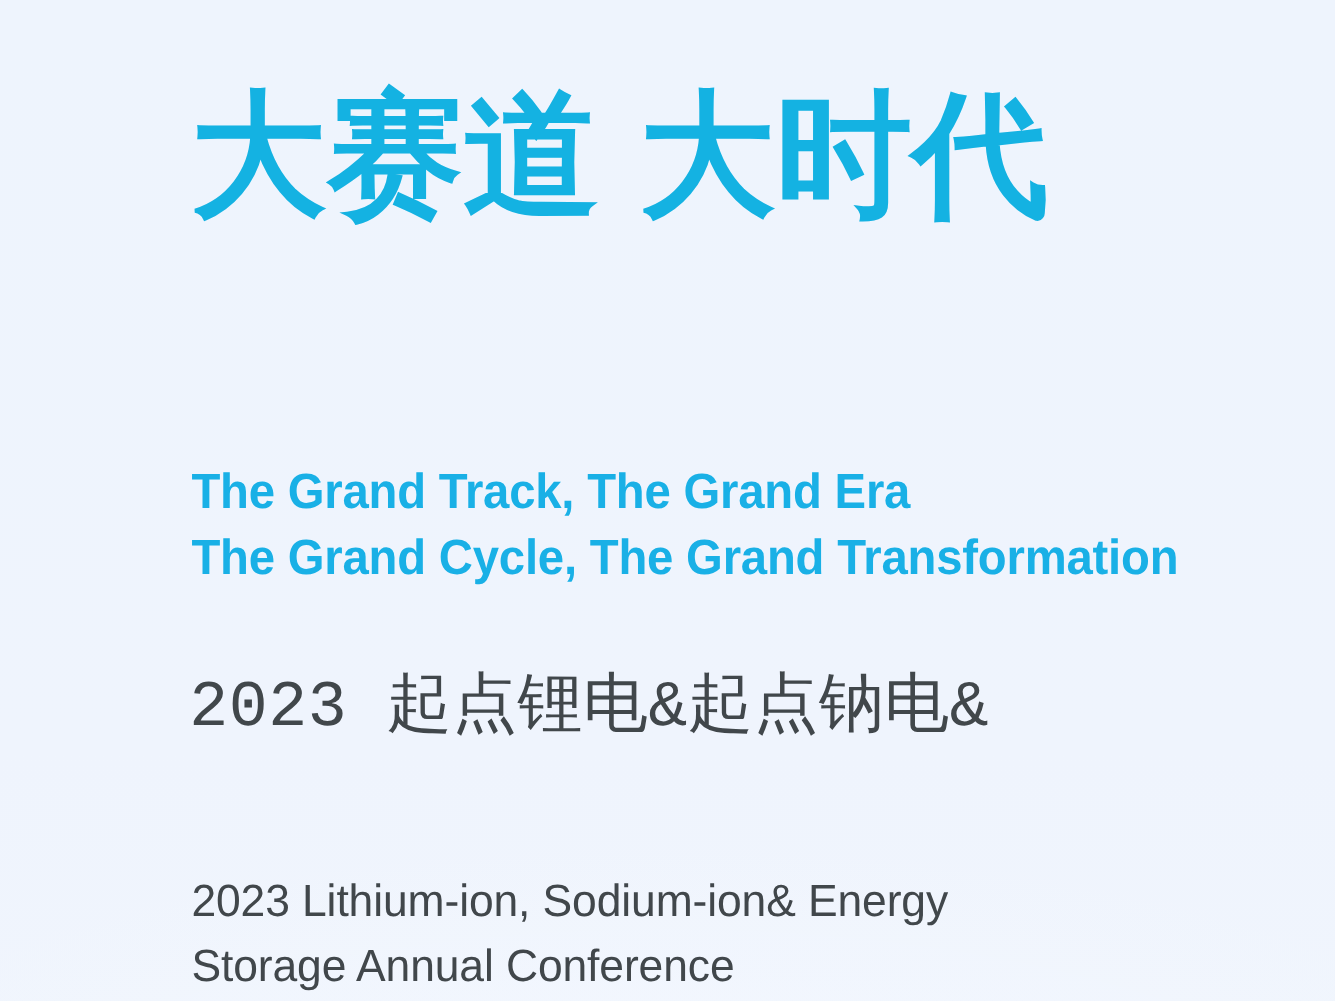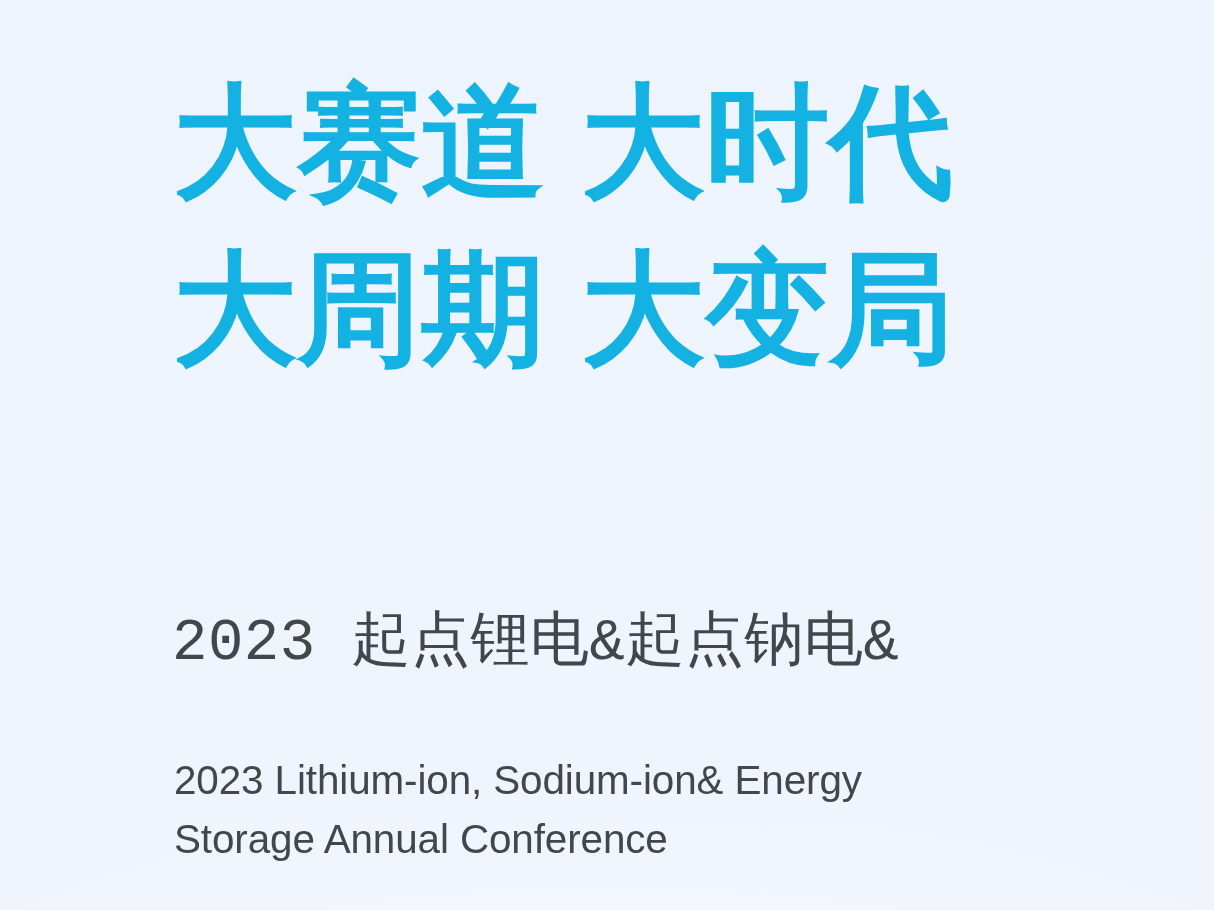--- a/index.html
+++ b/index.html
@@ -114,7 +114,6 @@
 
   <div class="headline">
     <span class="hl-line"><span>大赛道</span><span class="hl-gap"></span><span>大时代</span></span>
-    <span class="hl-line"><span>大周期</span><span class="hl-gap"></span><span>大变局</span></span>
   </div>
 
 

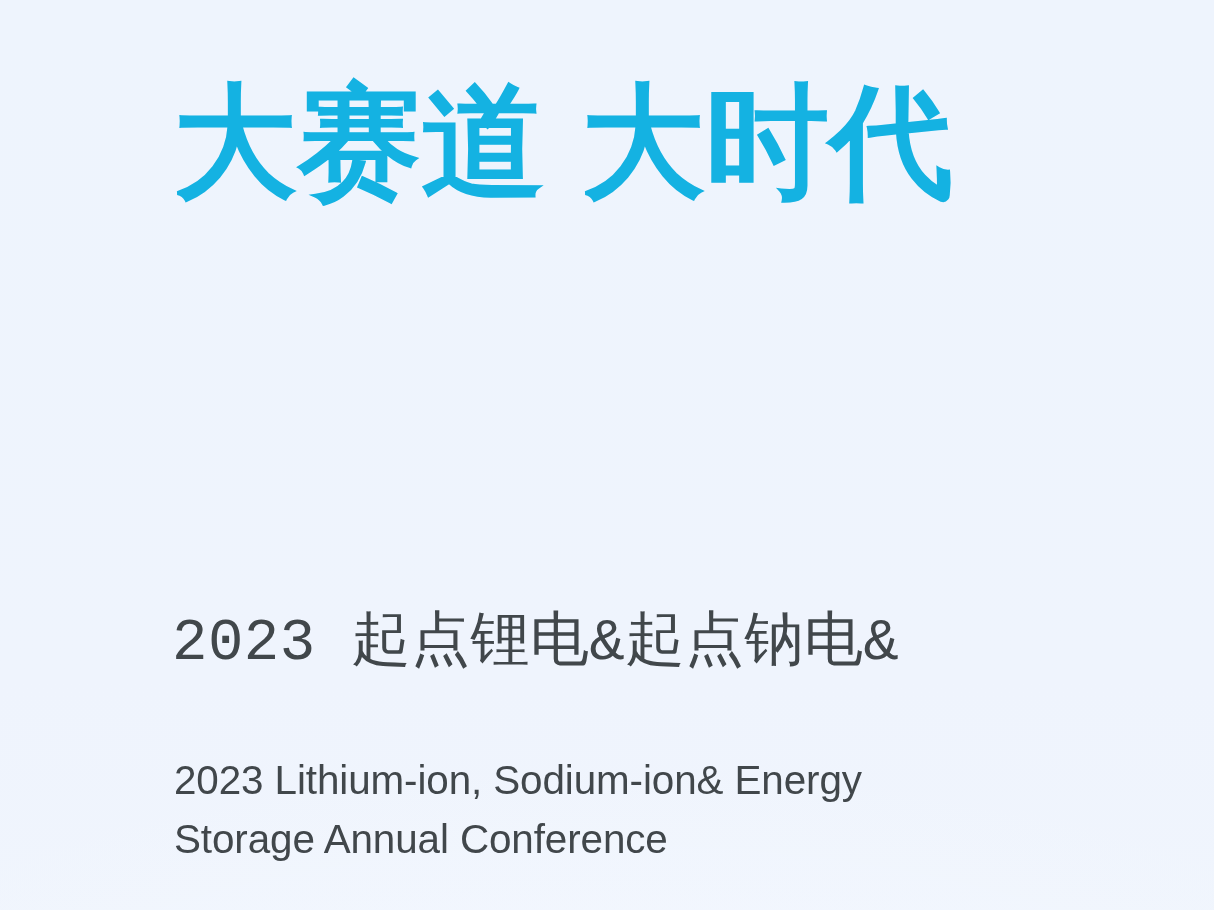--- a/index.html
+++ b/index.html
@@ -116,6 +116,10 @@
     <span class="hl-line"><span>大赛道</span><span class="hl-gap"></span><span>大时代</span></span>
   </div>
 
+  <div class="tagline">
+    <span class="tg-line">The Grand Track, The Grand Era</span>
+    <span class="tg-line">The Grand Cycle, The Grand Transformation</span>
+  </div>
 
   <div class="event-title">
     <span class="ev-line">2023 起点锂电&amp;起点钠电&amp;</span>

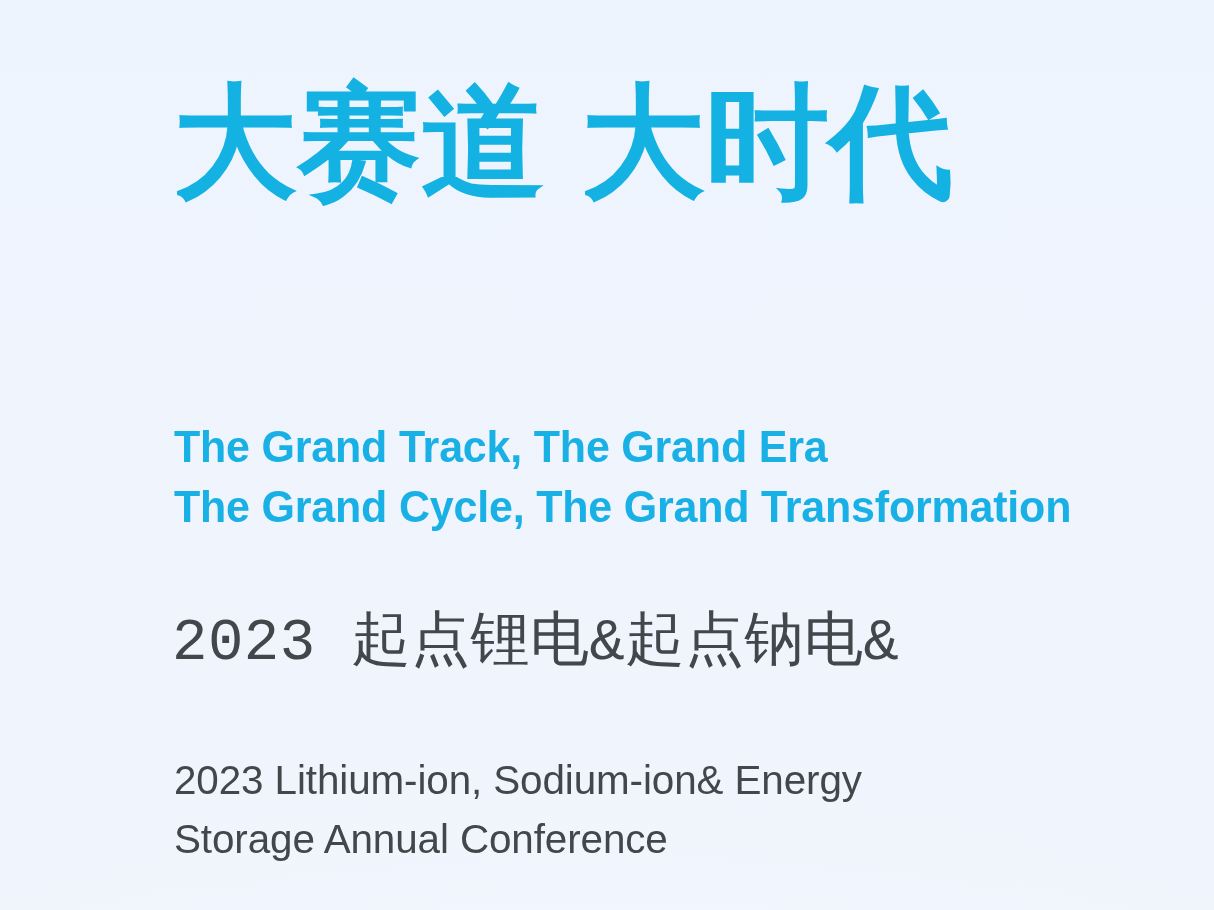--- a/index.html
+++ b/index.html
@@ -91,7 +91,7 @@
   .event-subtitle {
     position: absolute;
     left: 174px;
-    top: 726px;
+    top: 765px;
     color: #41474b;
     font-family: "Liberation Sans", "DejaVu Sans", sans-serif;
     font-weight: normal;

